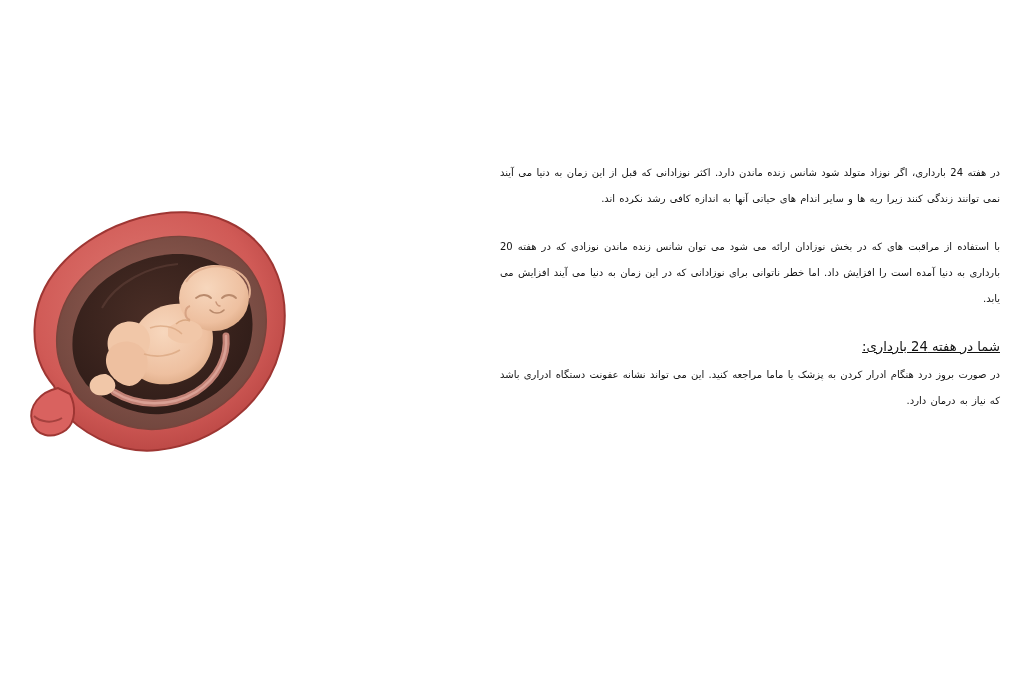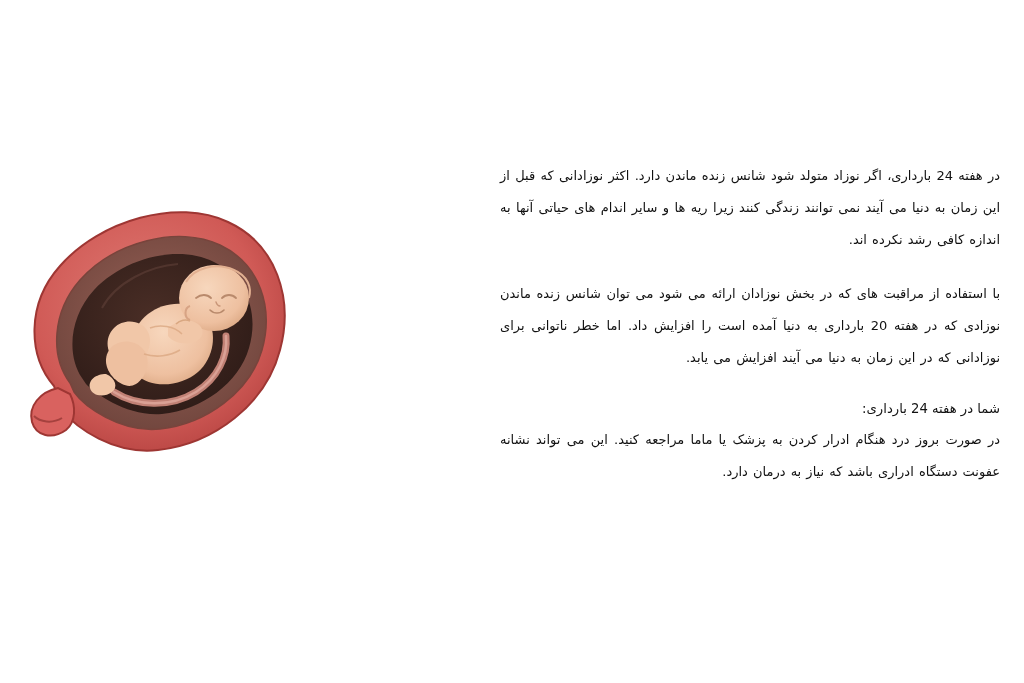--- a/index.html
+++ b/index.html
@@ -45,8 +45,8 @@
     text-align-last: right;
   }
   .para {
-    font-size: 13px;
-    line-height: 32px;
+    font-size: 10px;
+    line-height: 26px;
     color: #111111;
     margin: 0 0 22px 0;
     text-align: justify;

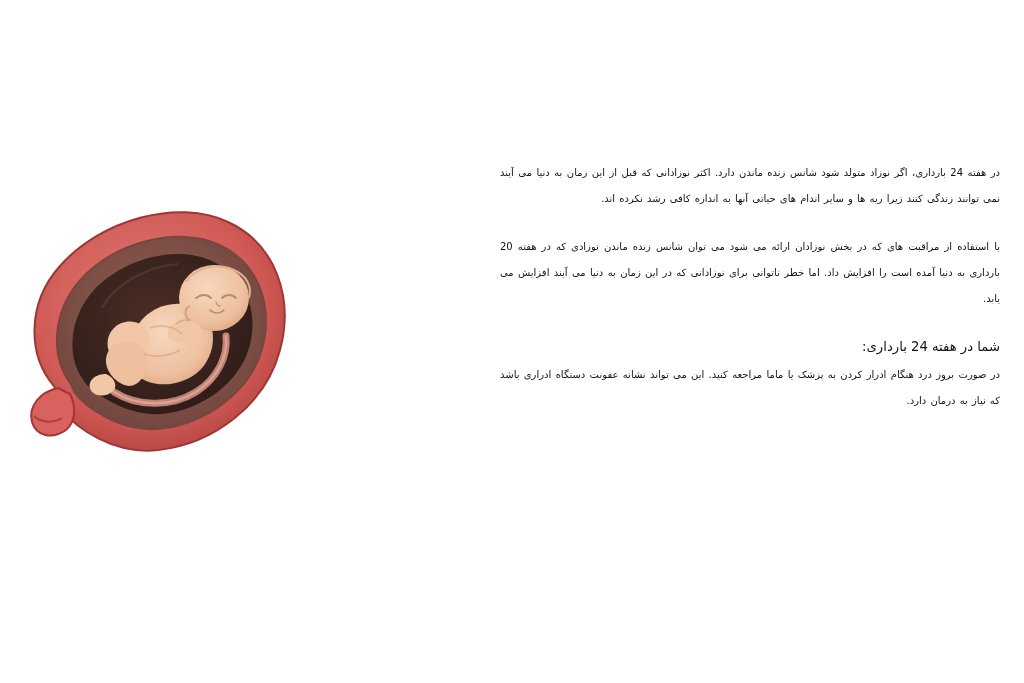--- a/index.html
+++ b/index.html
@@ -62,6 +62,7 @@
     color: #111111;
     margin: 16px 0 2px 0;
     text-align: right;
+    text-decoration: underline;
   }
 </style>
 </head>

